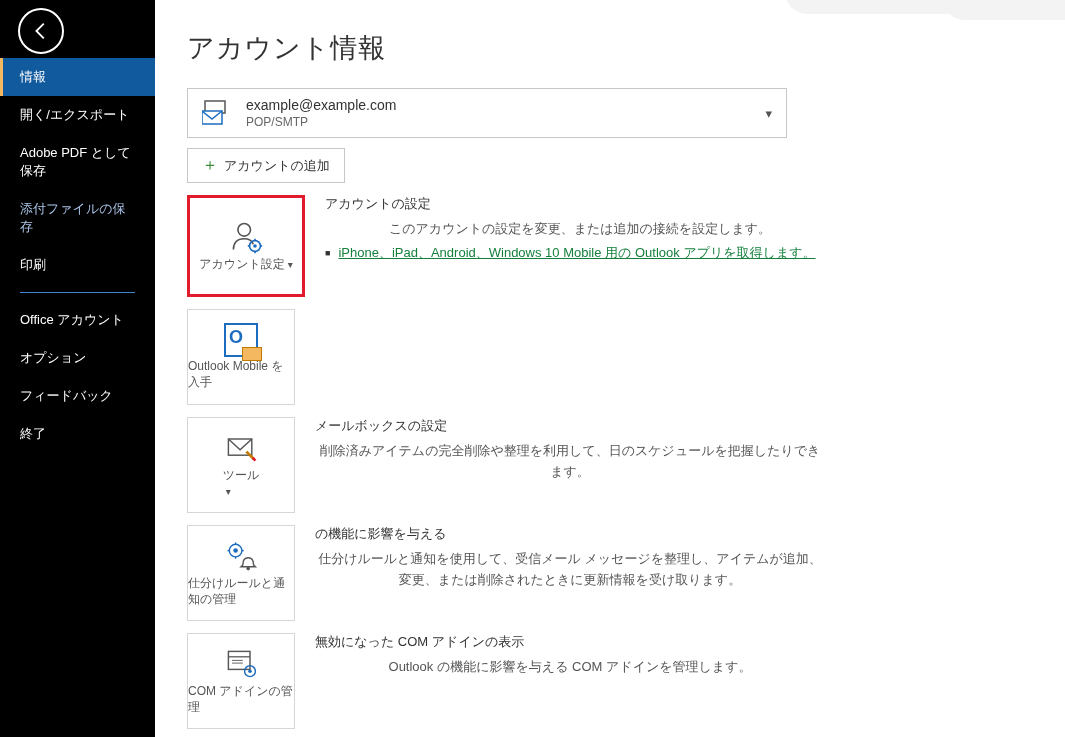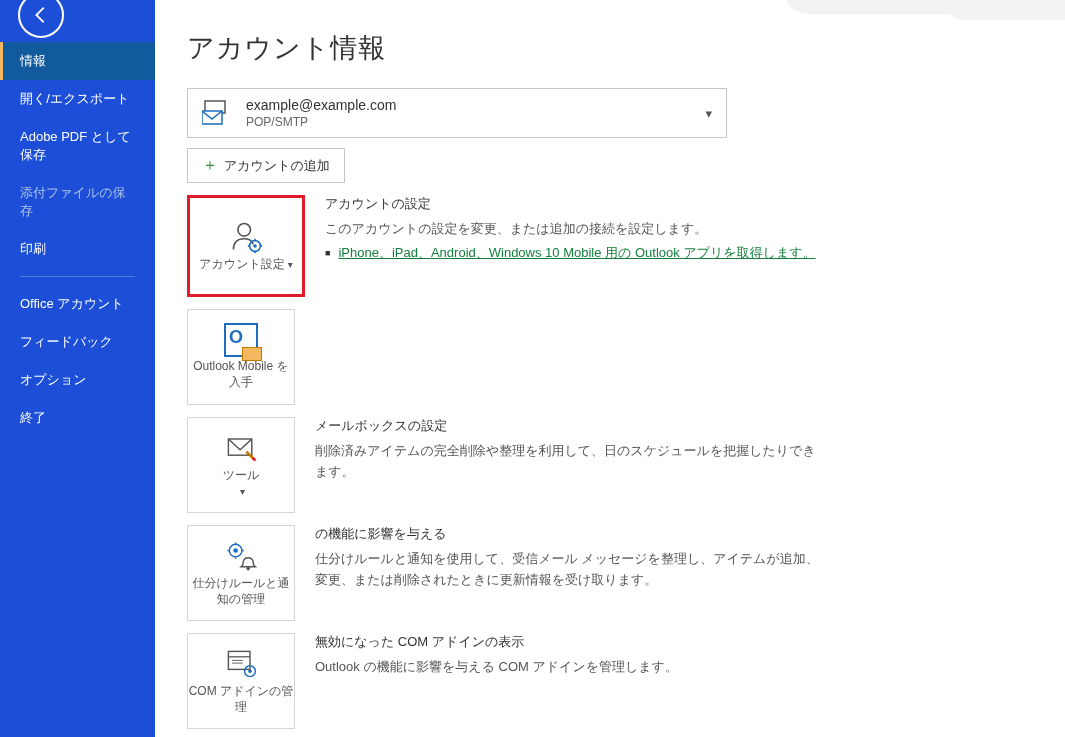--- a/index.html
+++ b/index.html
@@ -17,10 +17,10 @@
 
 .sidebar {
   width: 155px;
-  background: #1d4ed8;
+  background: #000000;
   color: #fff;
   flex: none;
-  padding-top: 0;
+  padding-top: 16px;
 }
 .back-btn {
   width: 46px; height: 46px;

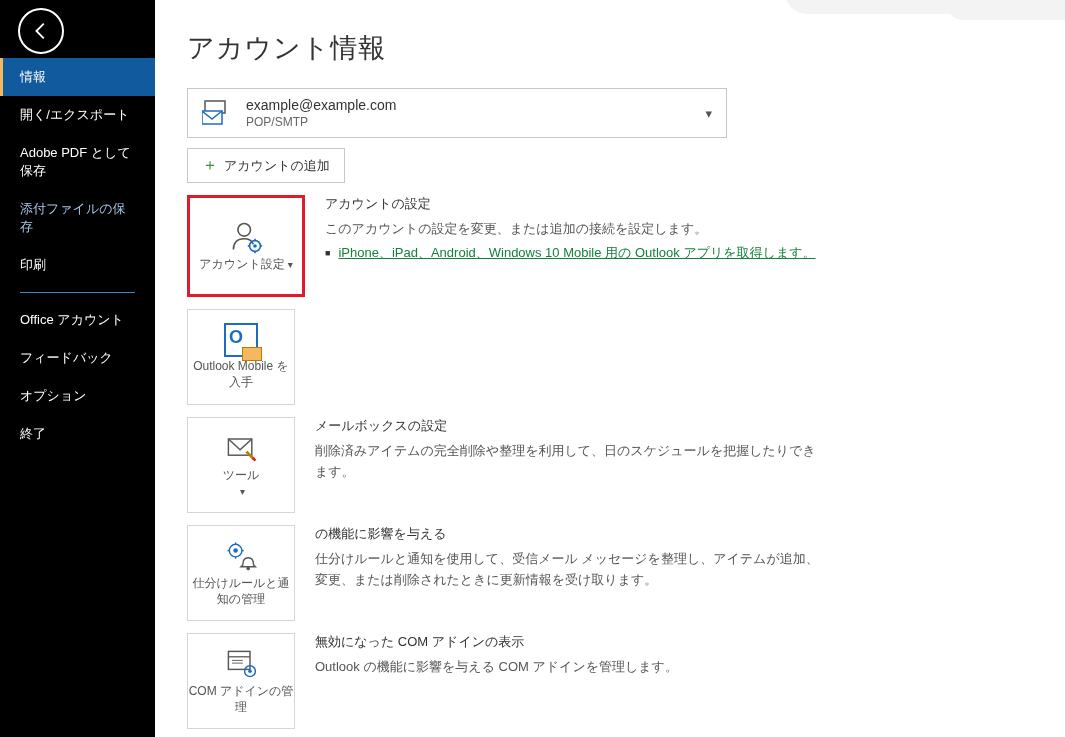--- a/index.html
+++ b/index.html
@@ -71,7 +71,7 @@
 
 .acct-picker {
   border: 1px solid #c7c7c7;
-  width: 540px;
+  width: 600px;
   padding: 8px 14px;
   display: flex; align-items: center;
   gap: 14px;

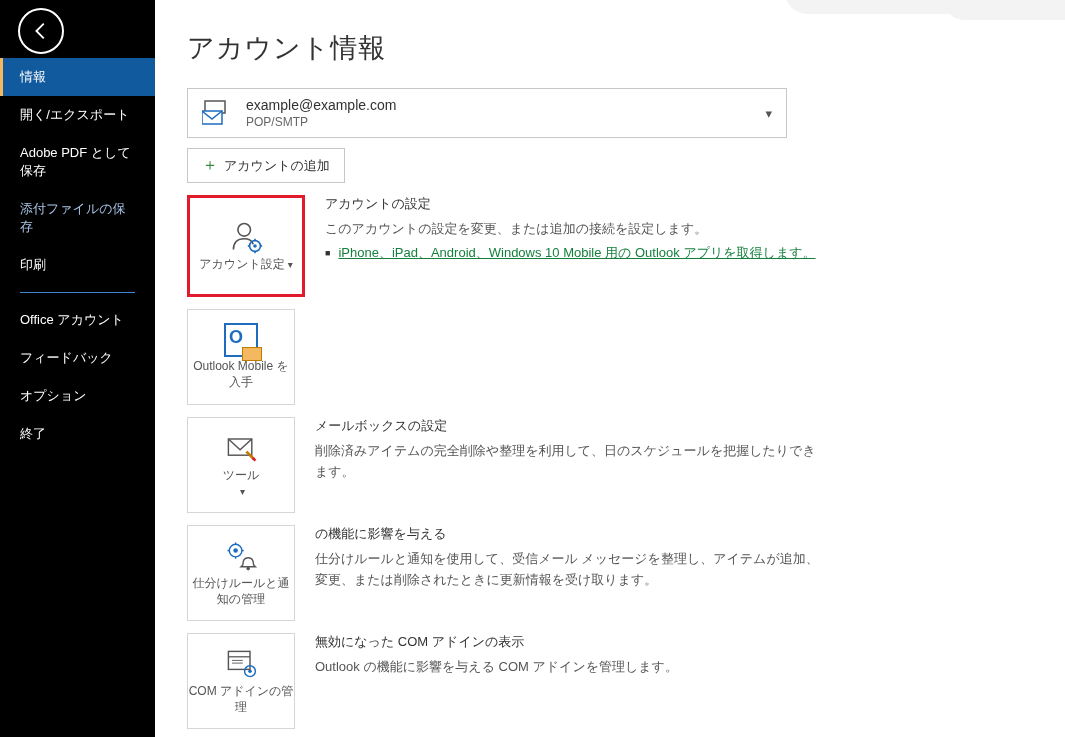--- a/index.html
+++ b/index.html
@@ -127,7 +127,7 @@
 
 .desc { flex: 1; max-width: 510px; }
 .desc h2 { font-size: 13px; font-weight: 400; color: #333; margin-bottom: 6px; }
-.desc p { font-size: 13px; color: #555; line-height: 1.6; }
+.desc p { font-size: 13px; color: #555; line-height: 1.6; text-align: center; }
 .desc ul { list-style: none; margin-top: 4px; }
 .desc ul li::before { content: "■"; font-size: 9px; margin-right: 8px; vertical-align: 1px; }
 .desc a { color: #15803d; text-decoration: underline; }

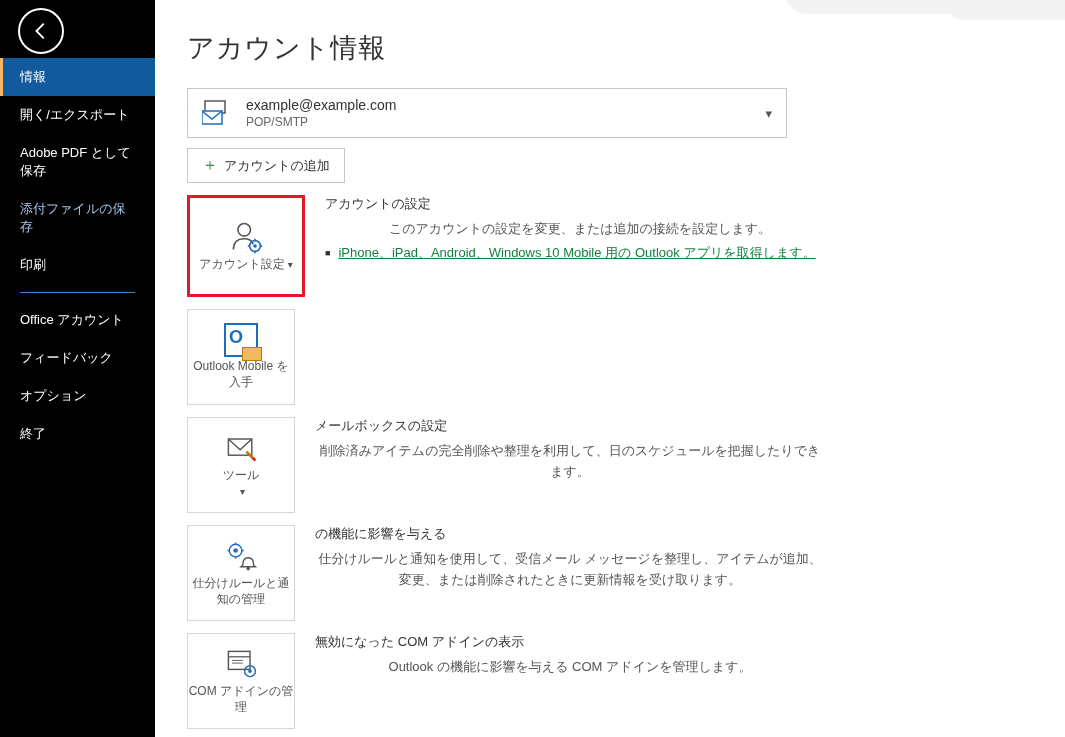--- a/index.html
+++ b/index.html
@@ -109,7 +109,7 @@
   align-items: center; justify-content: center;
   gap: 2px;
   cursor: pointer;
-  text-align: center;
+  text-align: left;
   flex: none;
   background: #fff;
 }

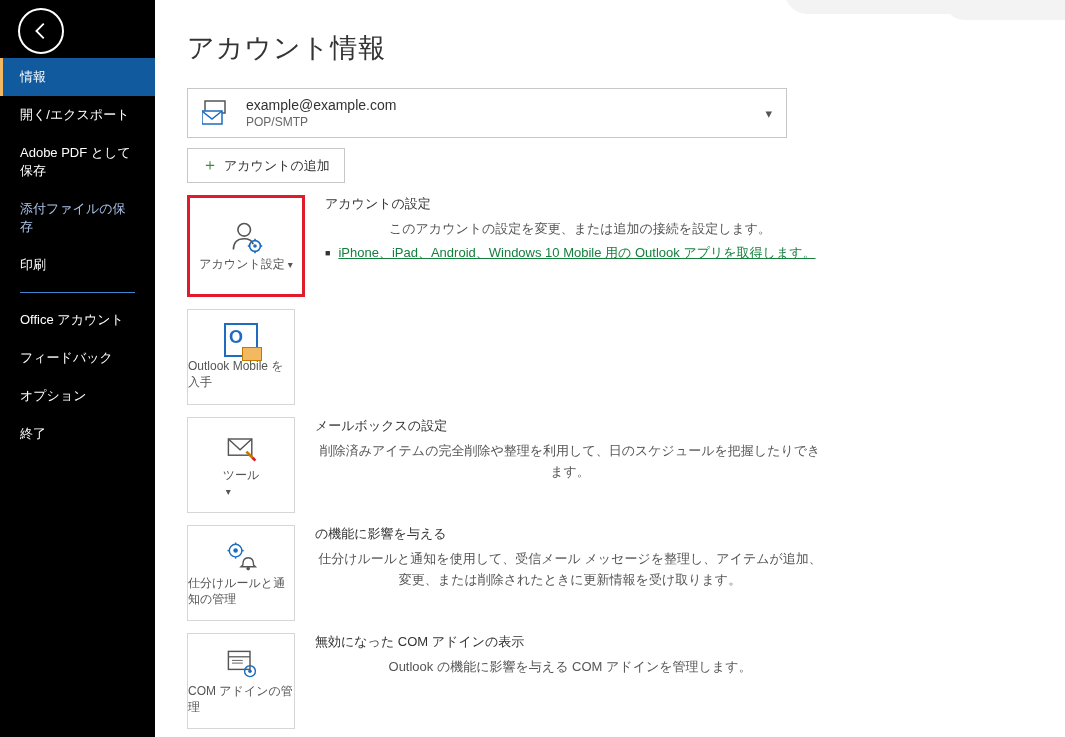--- a/index.html
+++ b/index.html
@@ -189,8 +189,8 @@
       </div>
     <ul class="nav">
       <li>Office アカウント</li>
+      <li>オプション</li>
       <li>フィードバック</li>
-      <li>オプション</li>
       <li>終了</li>
     </ul>
   </aside>

